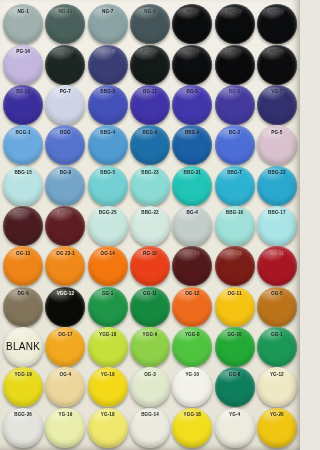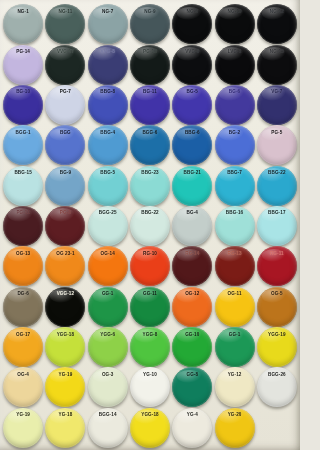--- a/index.html
+++ b/index.html
@@ -365,6 +365,11 @@
         </div>
       </div>
       <div class="cell">
+        <div class="disc blank" style="background: rgb(238, 237, 216);">
+          <span class="lbl" style="color: rgb(14, 15, 12);">BLANK</span>
+        </div>
+      </div>
+      <div class="cell">
         <div class="disc" style="background: rgb(242, 168, 31);">
           <span class="lbl" style="color: rgb(42, 29, 4);">OG-17</span>
         </div>

